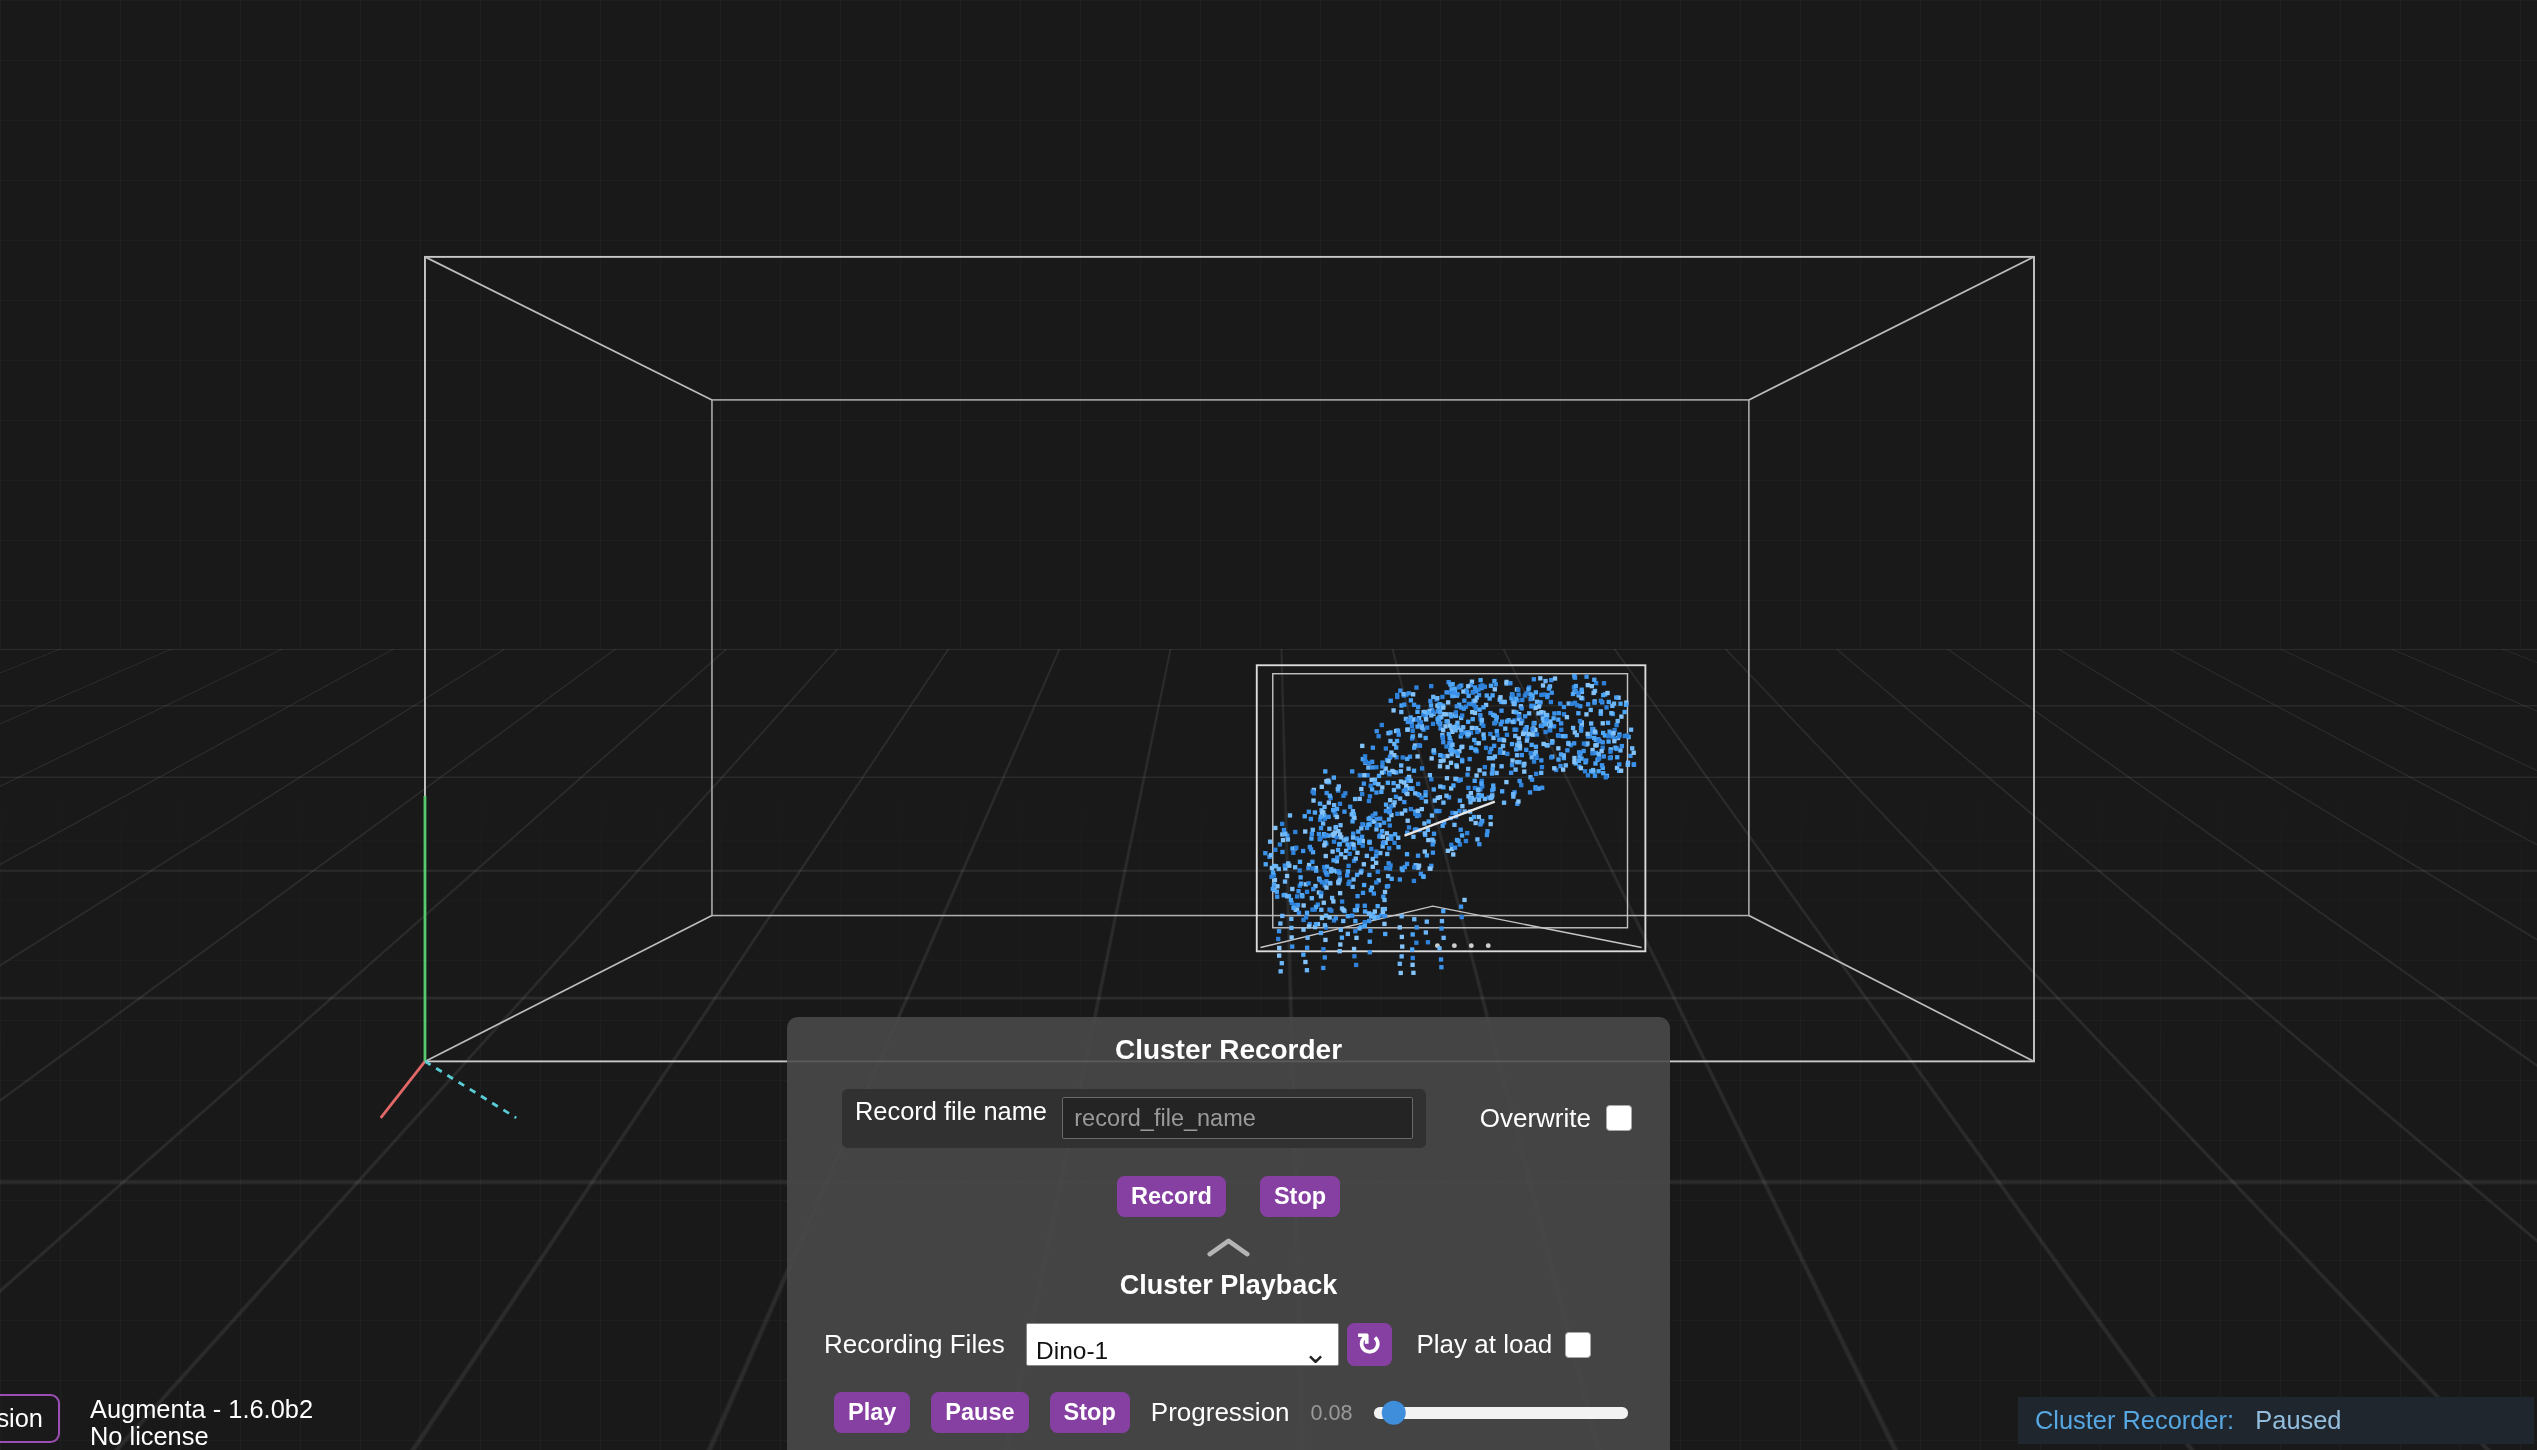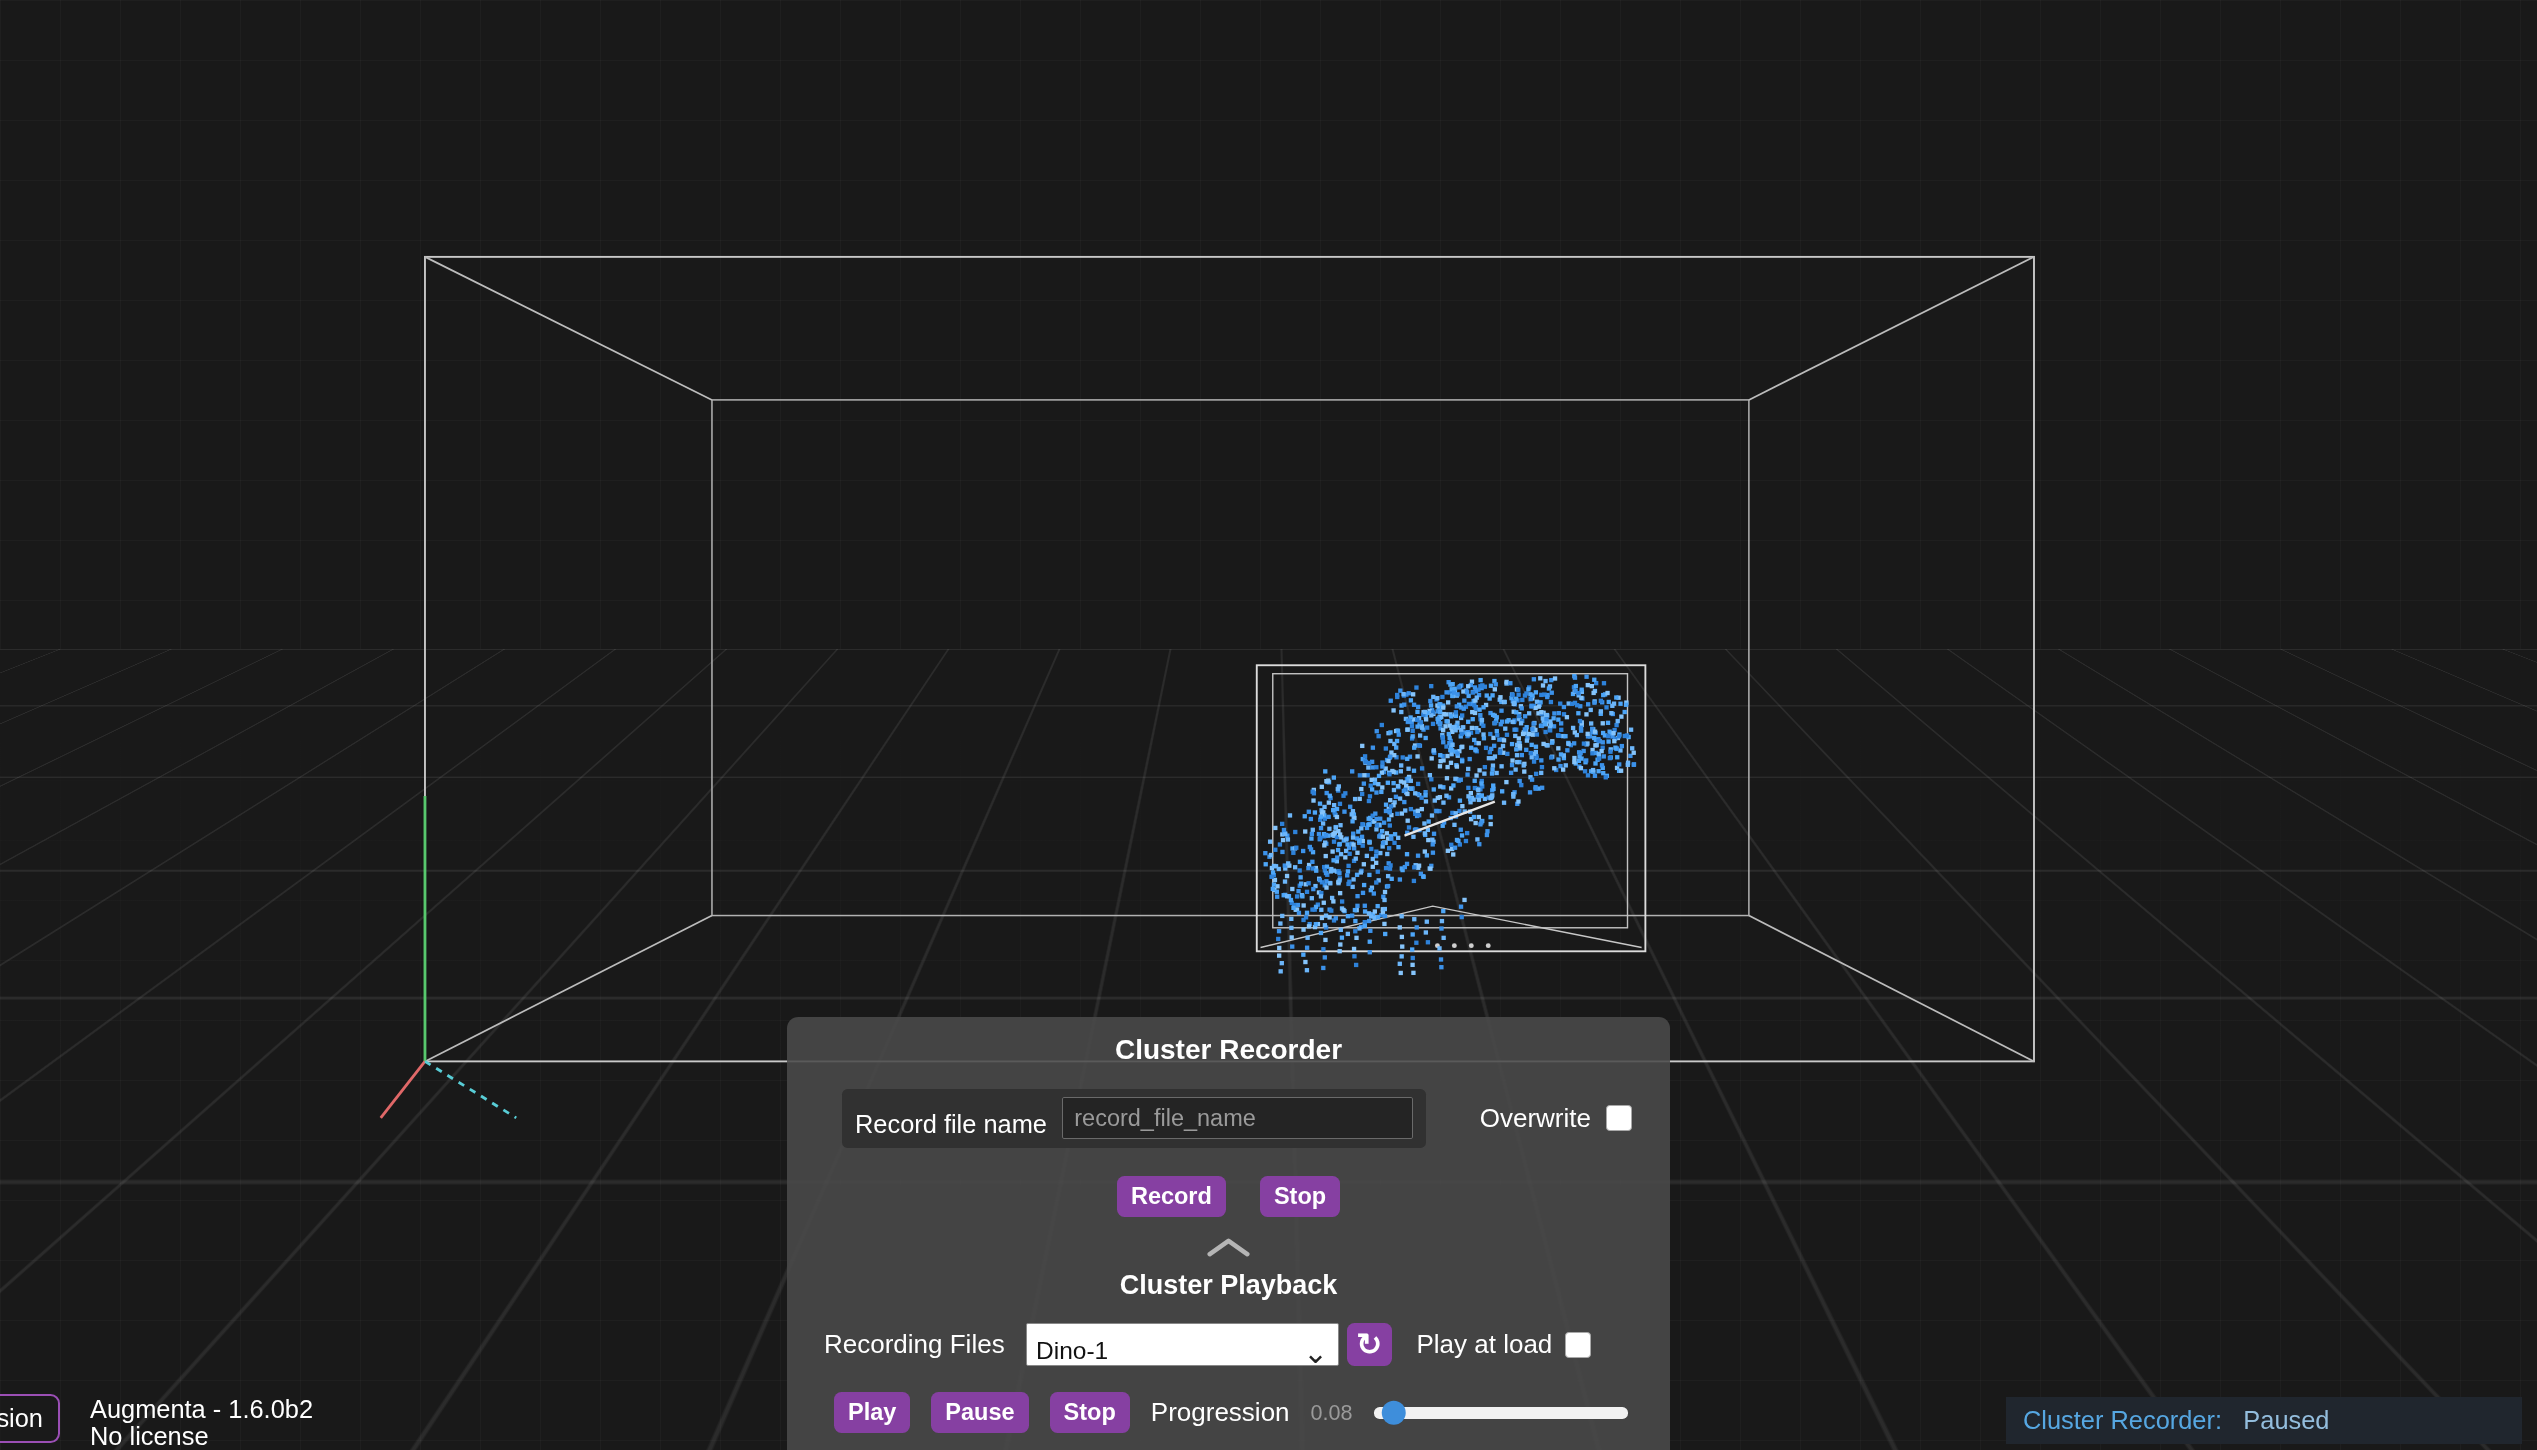--- a/index.html
+++ b/index.html
@@ -41,7 +41,7 @@
   .panel-title{text-align:center;font-size:28px;font-weight:bold;padding-top:17px;}
   .record-row{display:flex;align-items:center;margin:22.6px 38px 0 55px;}
   .record-group{
-    display:flex;align-items:flex-end;background:#313131;border-radius:5.6px;
+    display:flex;align-items:flex-start;background:#313131;border-radius:5.6px;
     padding:8.5px 13px;gap:15px;width:584px;box-sizing:border-box;
   }
   .record-label{font-size:25.4px;white-space:nowrap;}

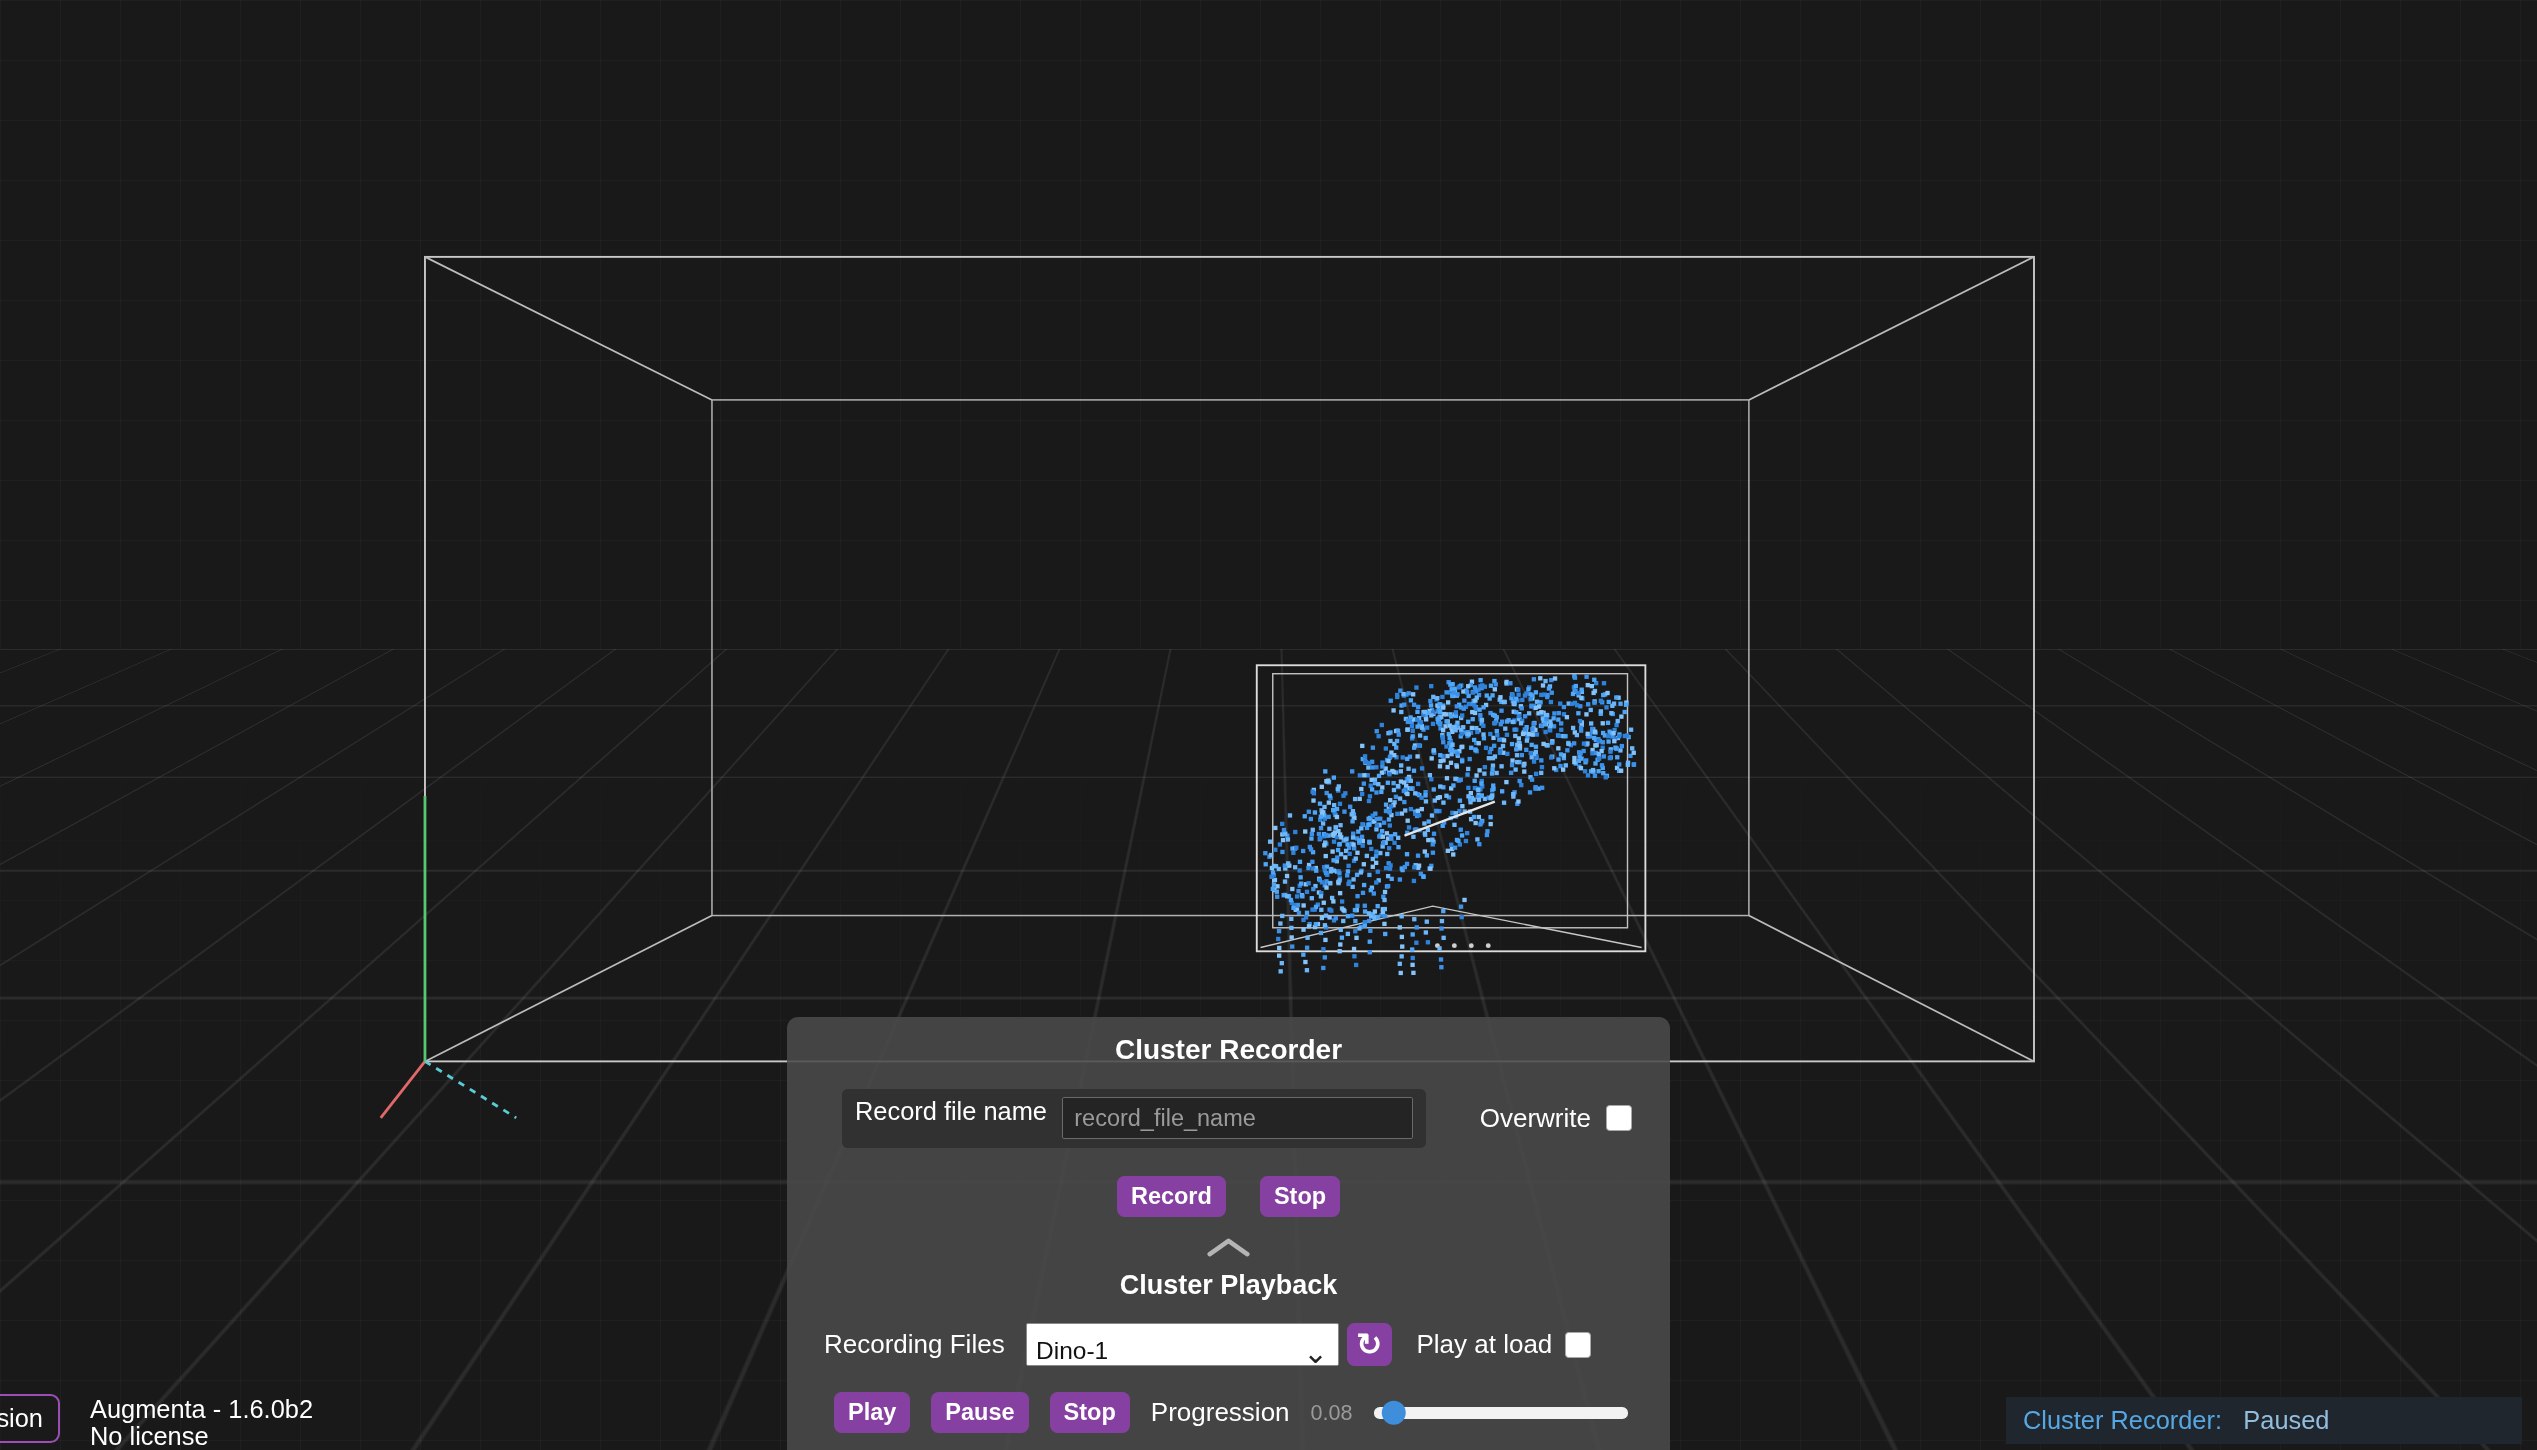--- a/index.html
+++ b/index.html
@@ -92,7 +92,7 @@
   }
   .app-info{position:absolute;left:90px;bottom:0;color:#fff;font-size:25.4px;line-height:27px;z-index:6;}
   .recorder-status{
-    position:absolute;right:16px;bottom:5.6px;width:516px;height:47px;background:#20262e;
+    position:absolute;right:4px;bottom:5.6px;width:516px;height:47px;background:#20262e;
     display:flex;align-items:center;padding-left:17px;box-sizing:border-box;font-size:25.4px;z-index:6;
   }
   .status-label{color:#56a7e2;margin-right:9.4px;}

